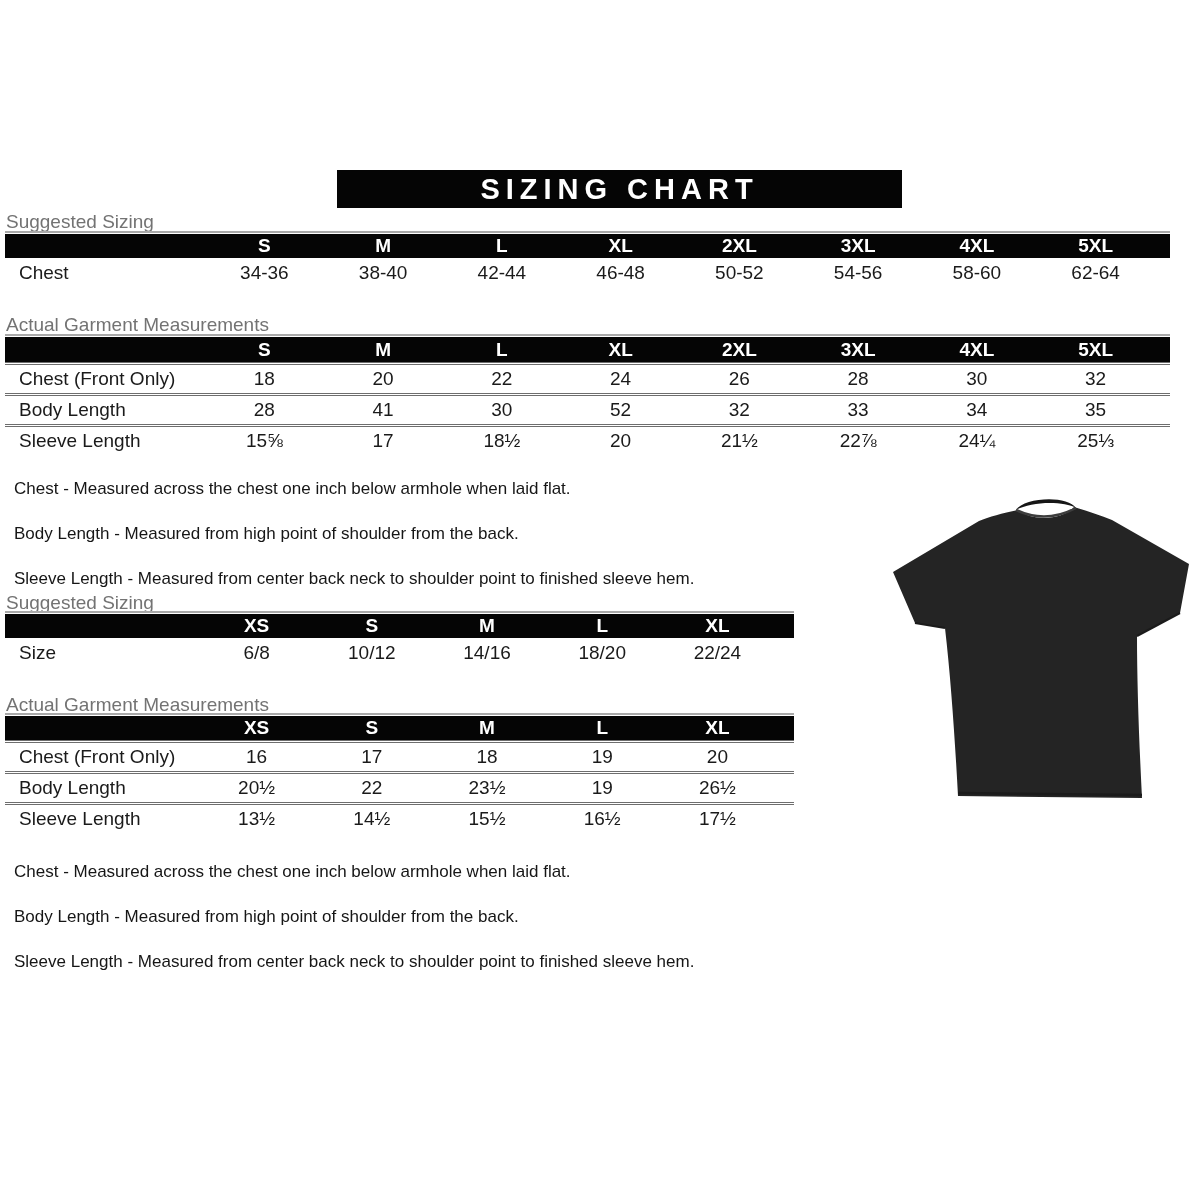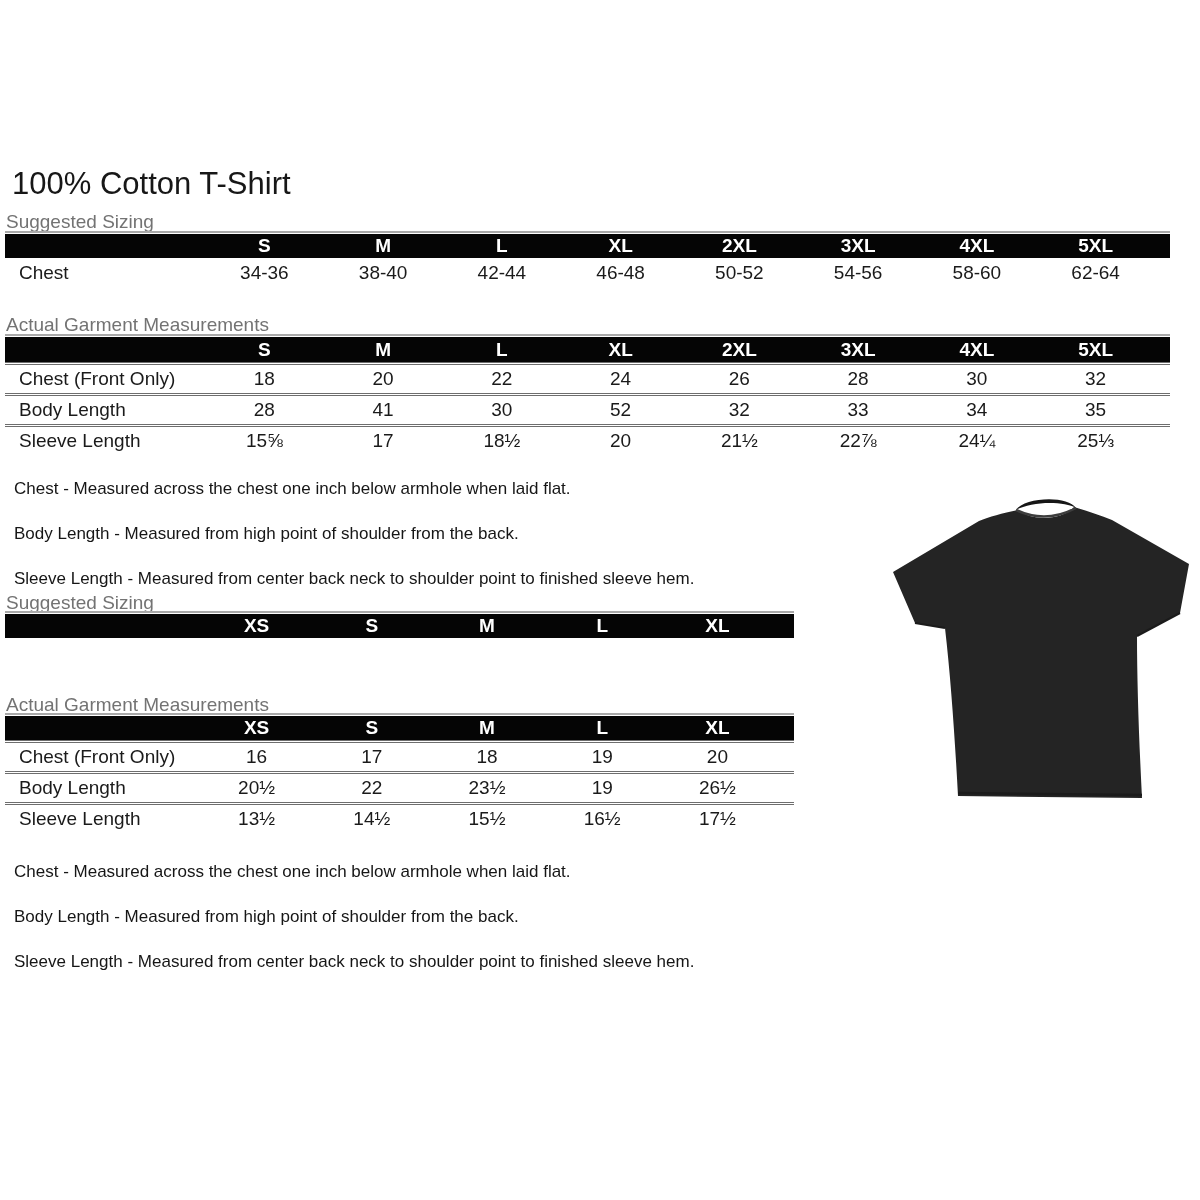--- a/index.html
+++ b/index.html
@@ -35,7 +35,6 @@
 
 <div class="canvas">
 
-  <div class="abs page-title">100% Cotton T-Shirt</div>
 
   <div class="abs section-label" style="top:211px">Suggested Sizing</div>
   <div class="abs rule" style="top:231px;width:1165px"></div>

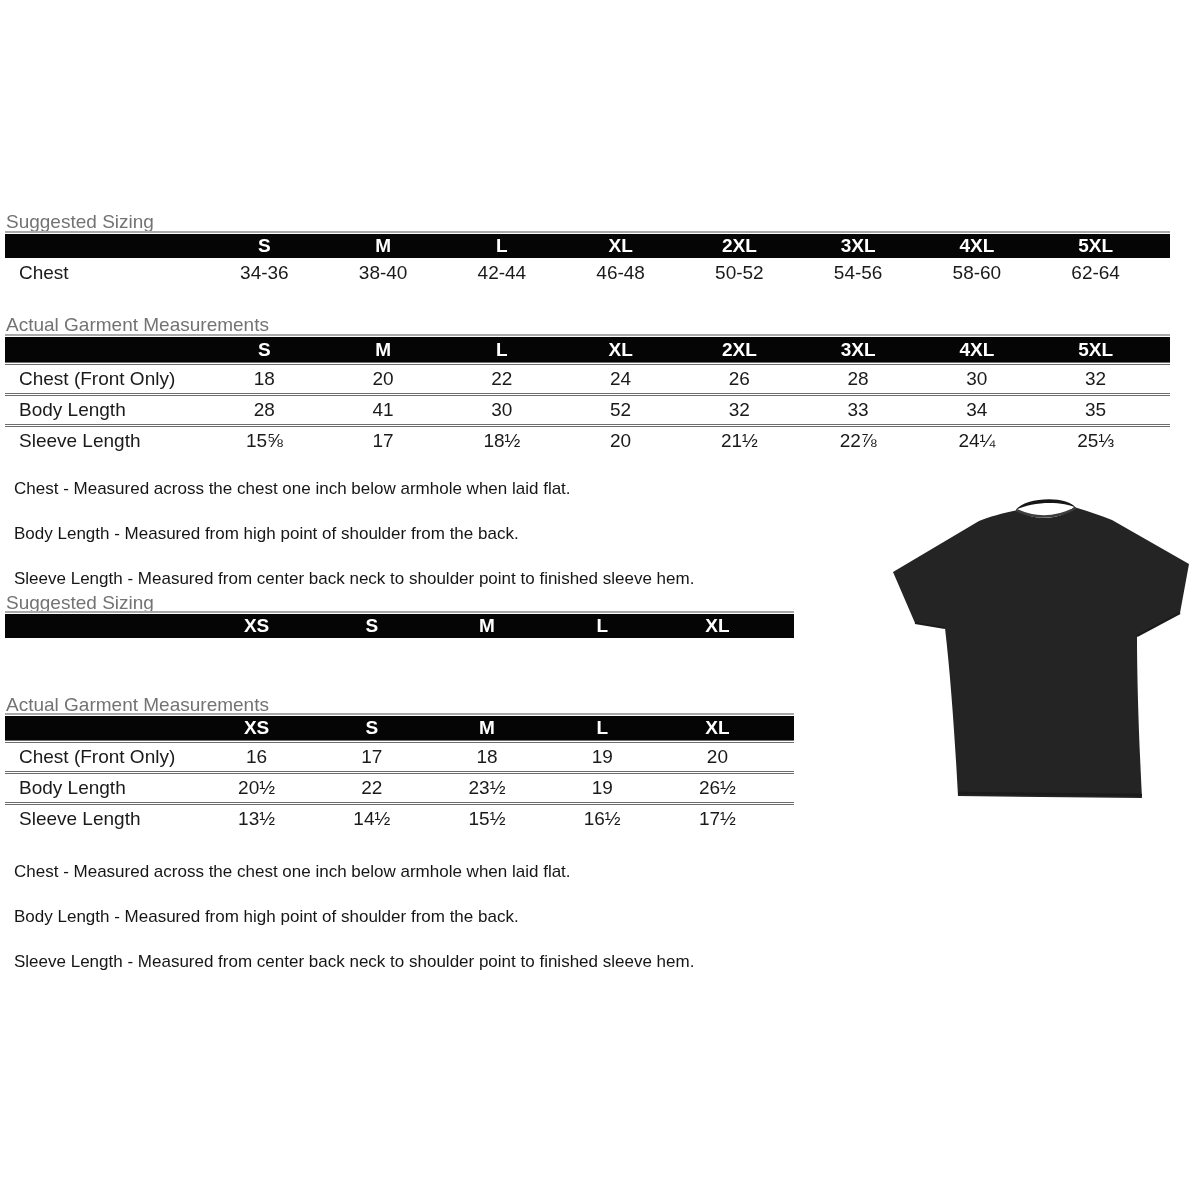--- a/index.html
+++ b/index.html
@@ -35,6 +35,9 @@
 
 <div class="canvas">
 
+  <div class="abs banner">
+    <span>SIZING CHART</span>
+  </div>
 
   <div class="abs section-label" style="top:211px">Suggested Sizing</div>
   <div class="abs rule" style="top:231px;width:1165px"></div>

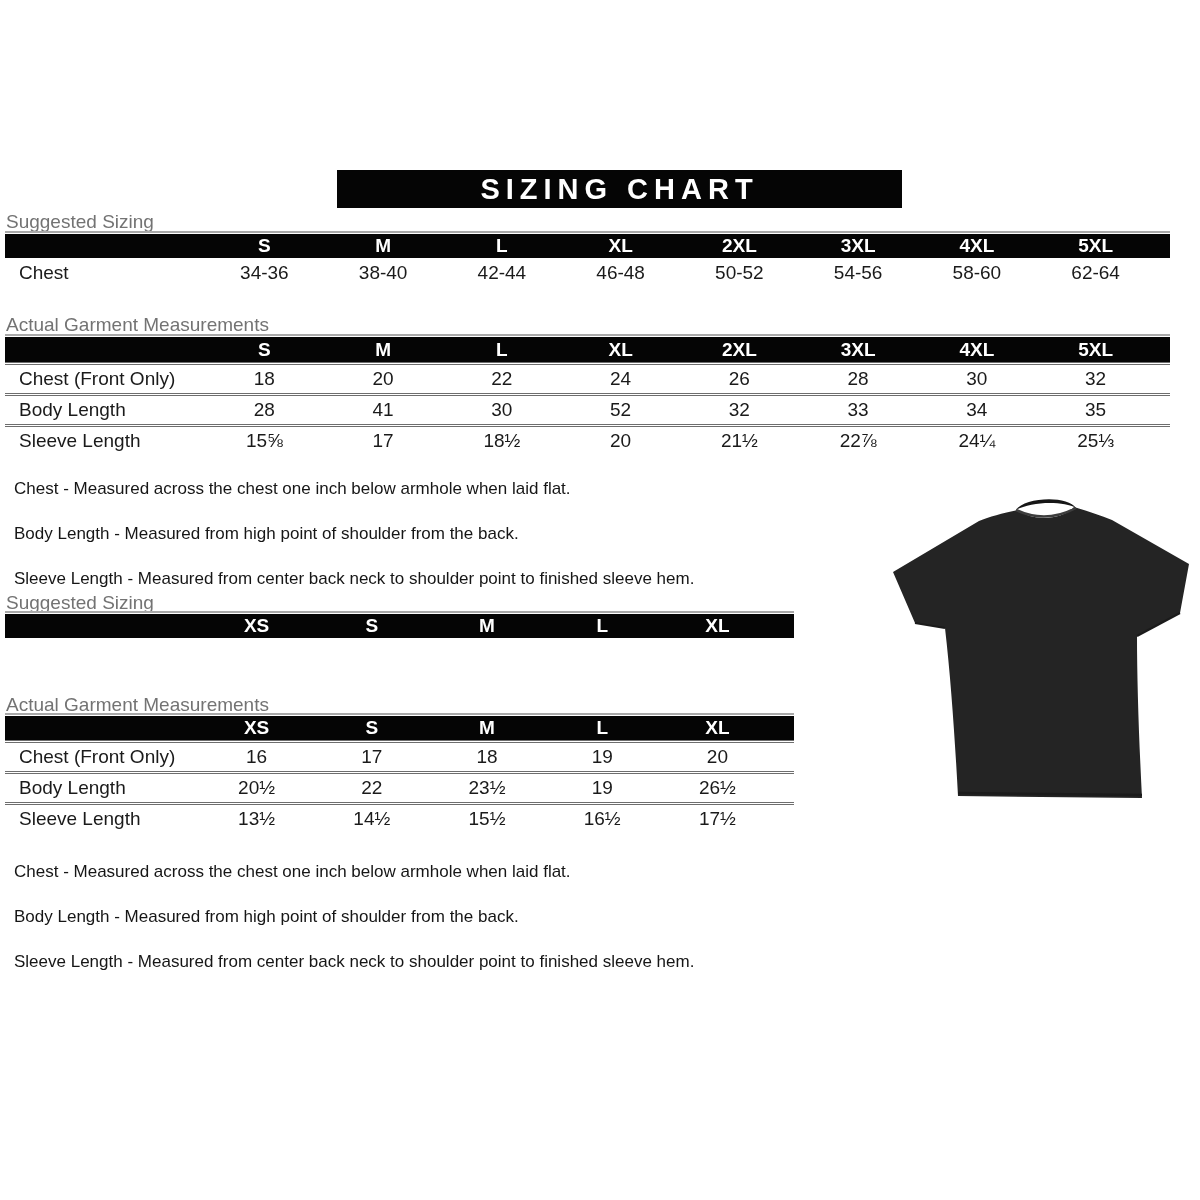--- a/index.html
+++ b/index.html
@@ -141,6 +141,15 @@
       <div class="dc">M</div>
       <div class="dc">L</div>
       <div class="dc">XL</div>
+      <div class="endpad"></div>
+    </div>
+    <div class="drow" style="height:30px">
+      <div class="lc b">Size</div>
+      <div class="dc">6/8</div>
+      <div class="dc">10/12</div>
+      <div class="dc">14/16</div>
+      <div class="dc">18/20</div>
+      <div class="dc">22/24</div>
       <div class="endpad"></div>
     </div>
   </div>

